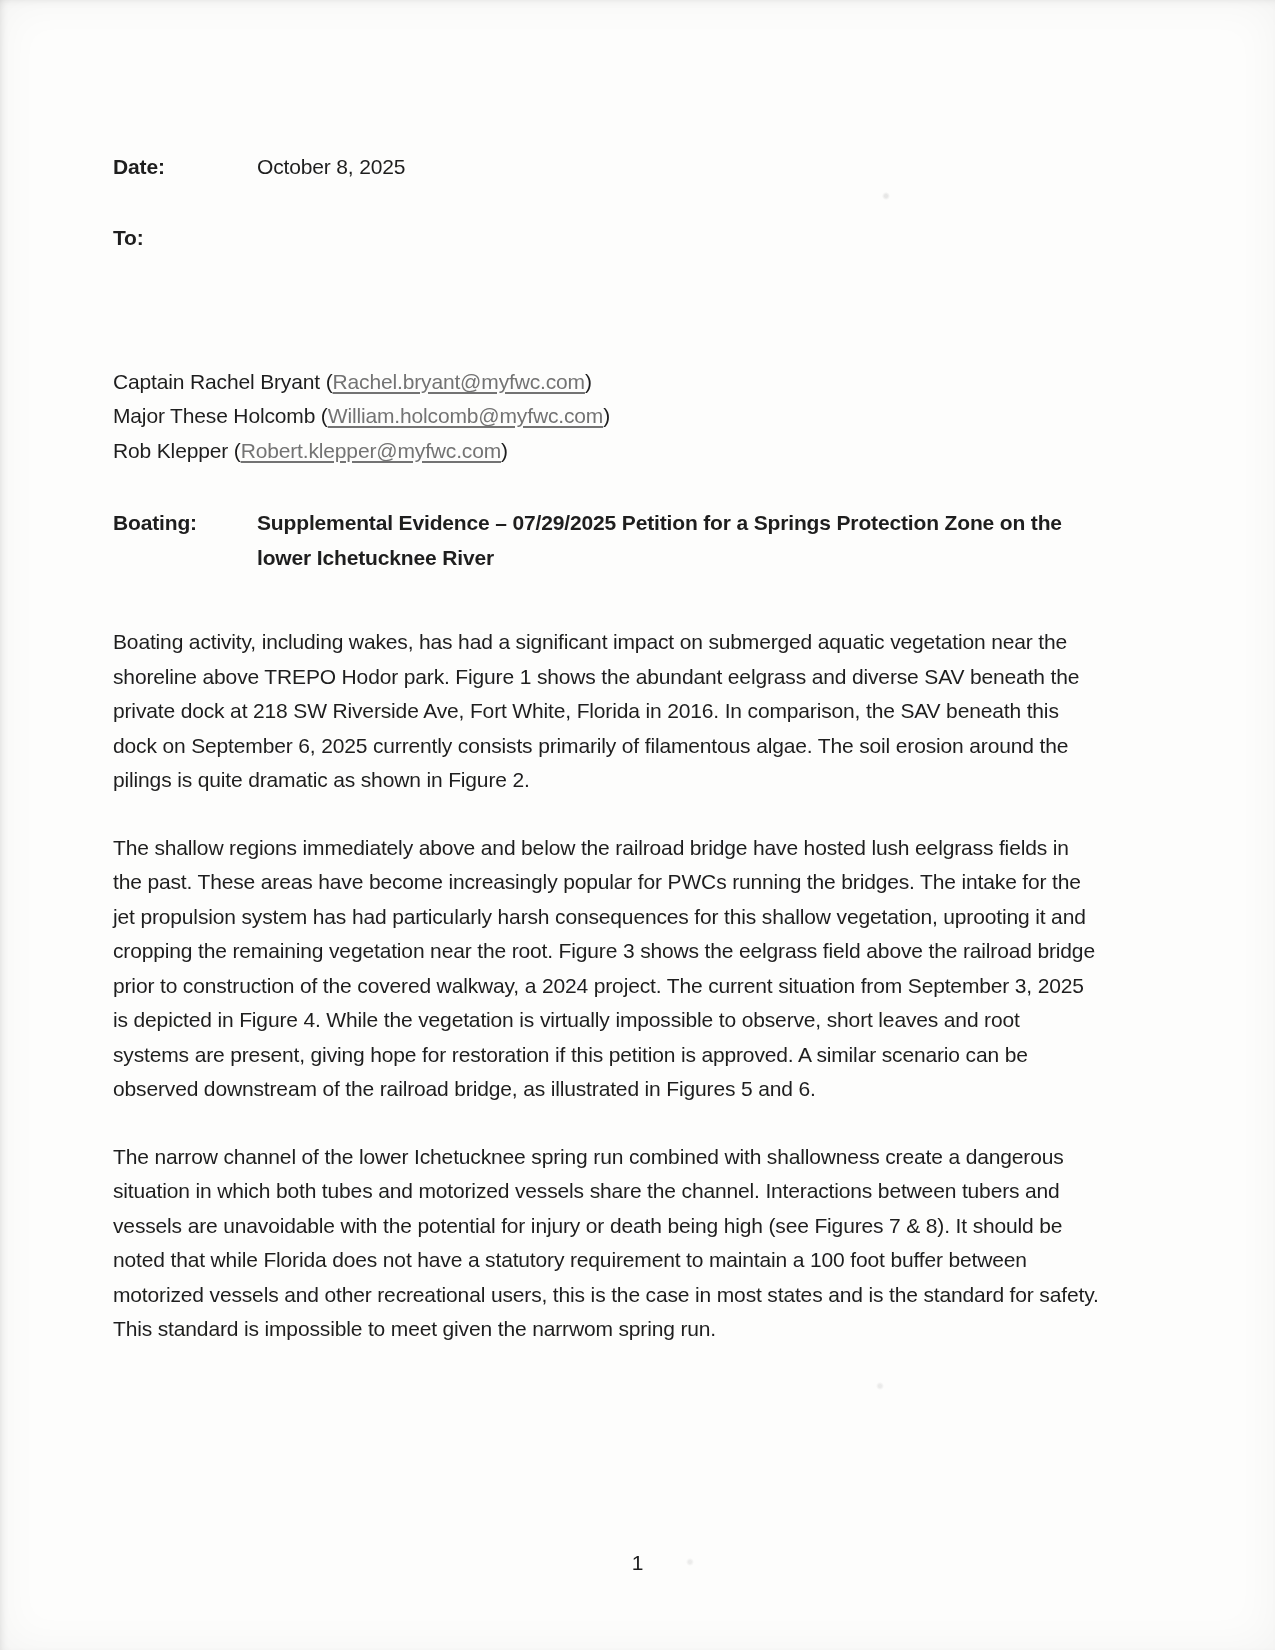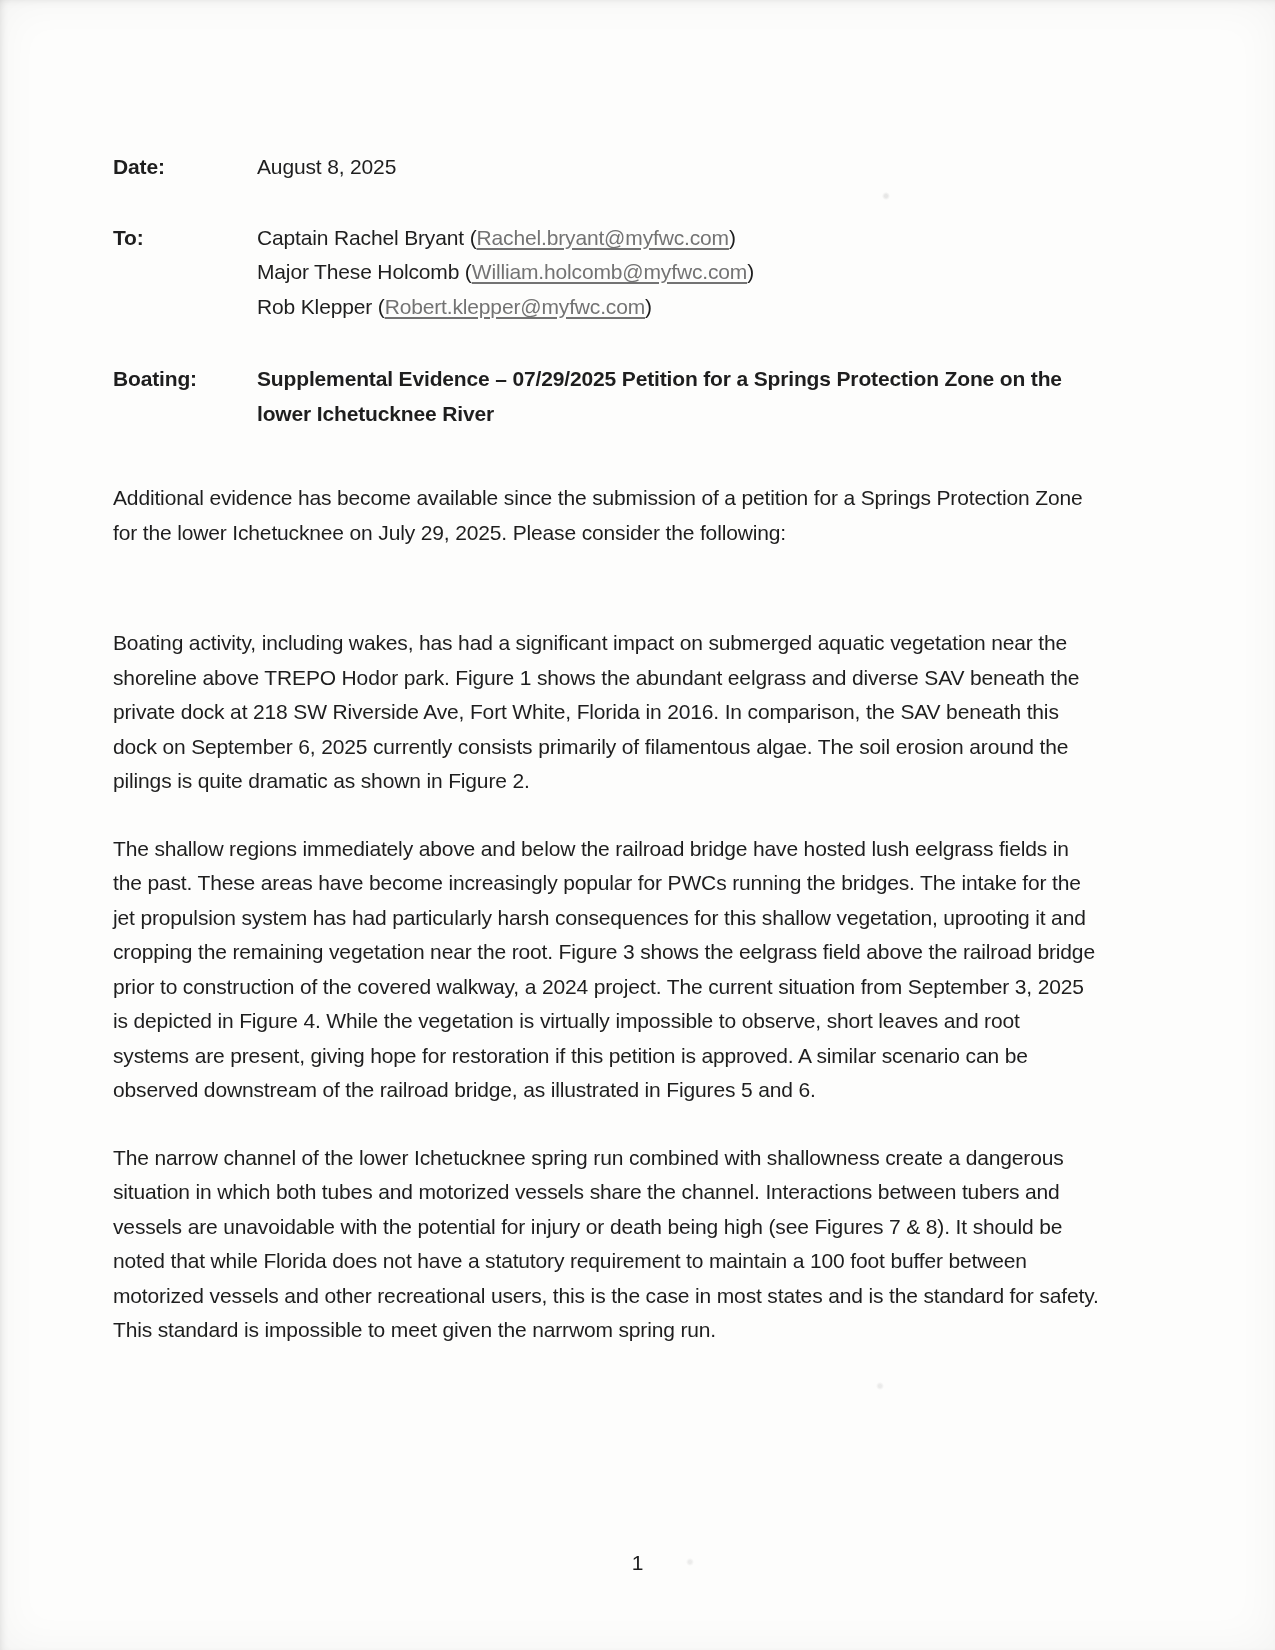--- a/index.html
+++ b/index.html
@@ -77,7 +77,7 @@
 
     <div class="row row-date">
       <div class="field-label">Date:</div>
-      <div class="field-value">August 8, 2025</div>
+      <div class="field-value">October 8, 2025</div>
     </div>
 
     <div class="row row-to">

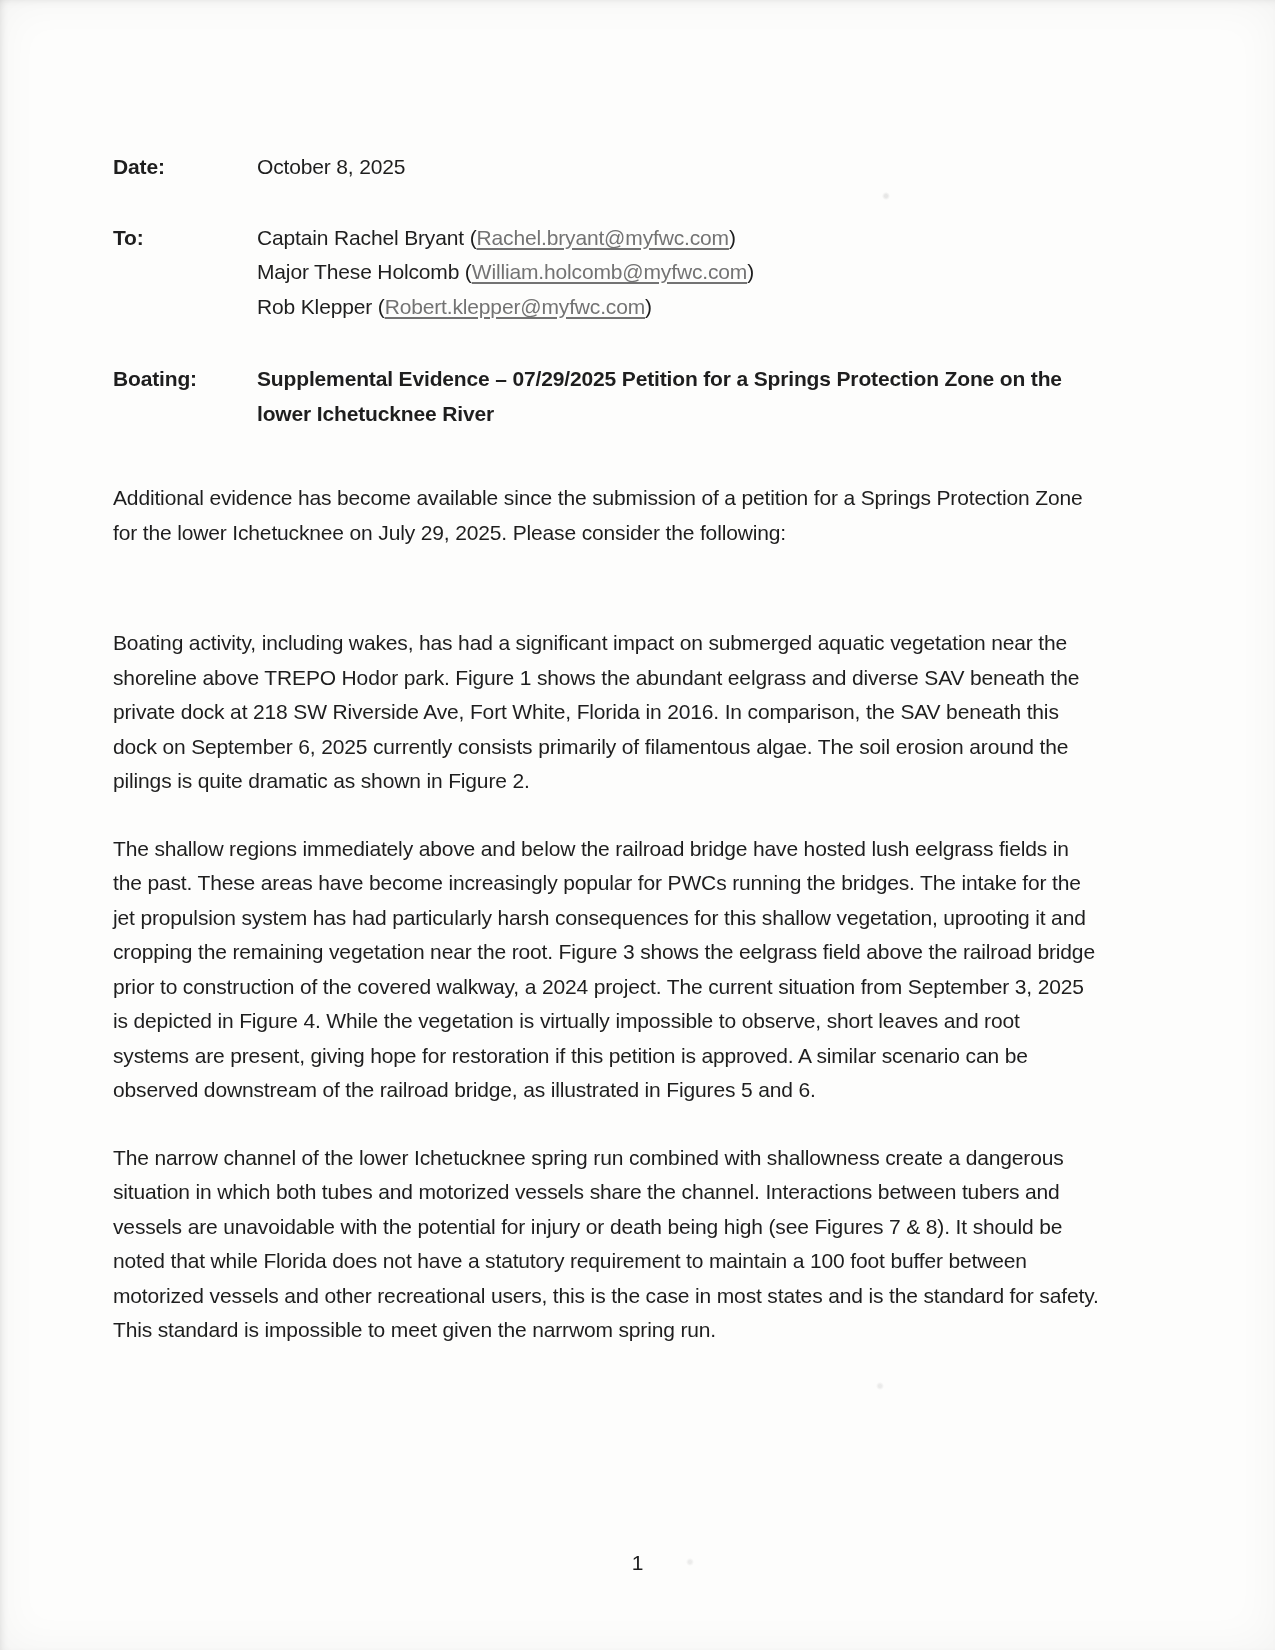--- a/index.html
+++ b/index.html
@@ -35,7 +35,7 @@
     align-items: flex-start;
   }
   .row-date    { margin-bottom: 36px; }
-  .row-to      { margin-bottom: 38px; }
+  .row-to      { margin-bottom: 38px; flex-direction: column; }
   .row-from    { margin-bottom: 34px; }
   .row-subject { margin-bottom: 50px; }
   .field-label {

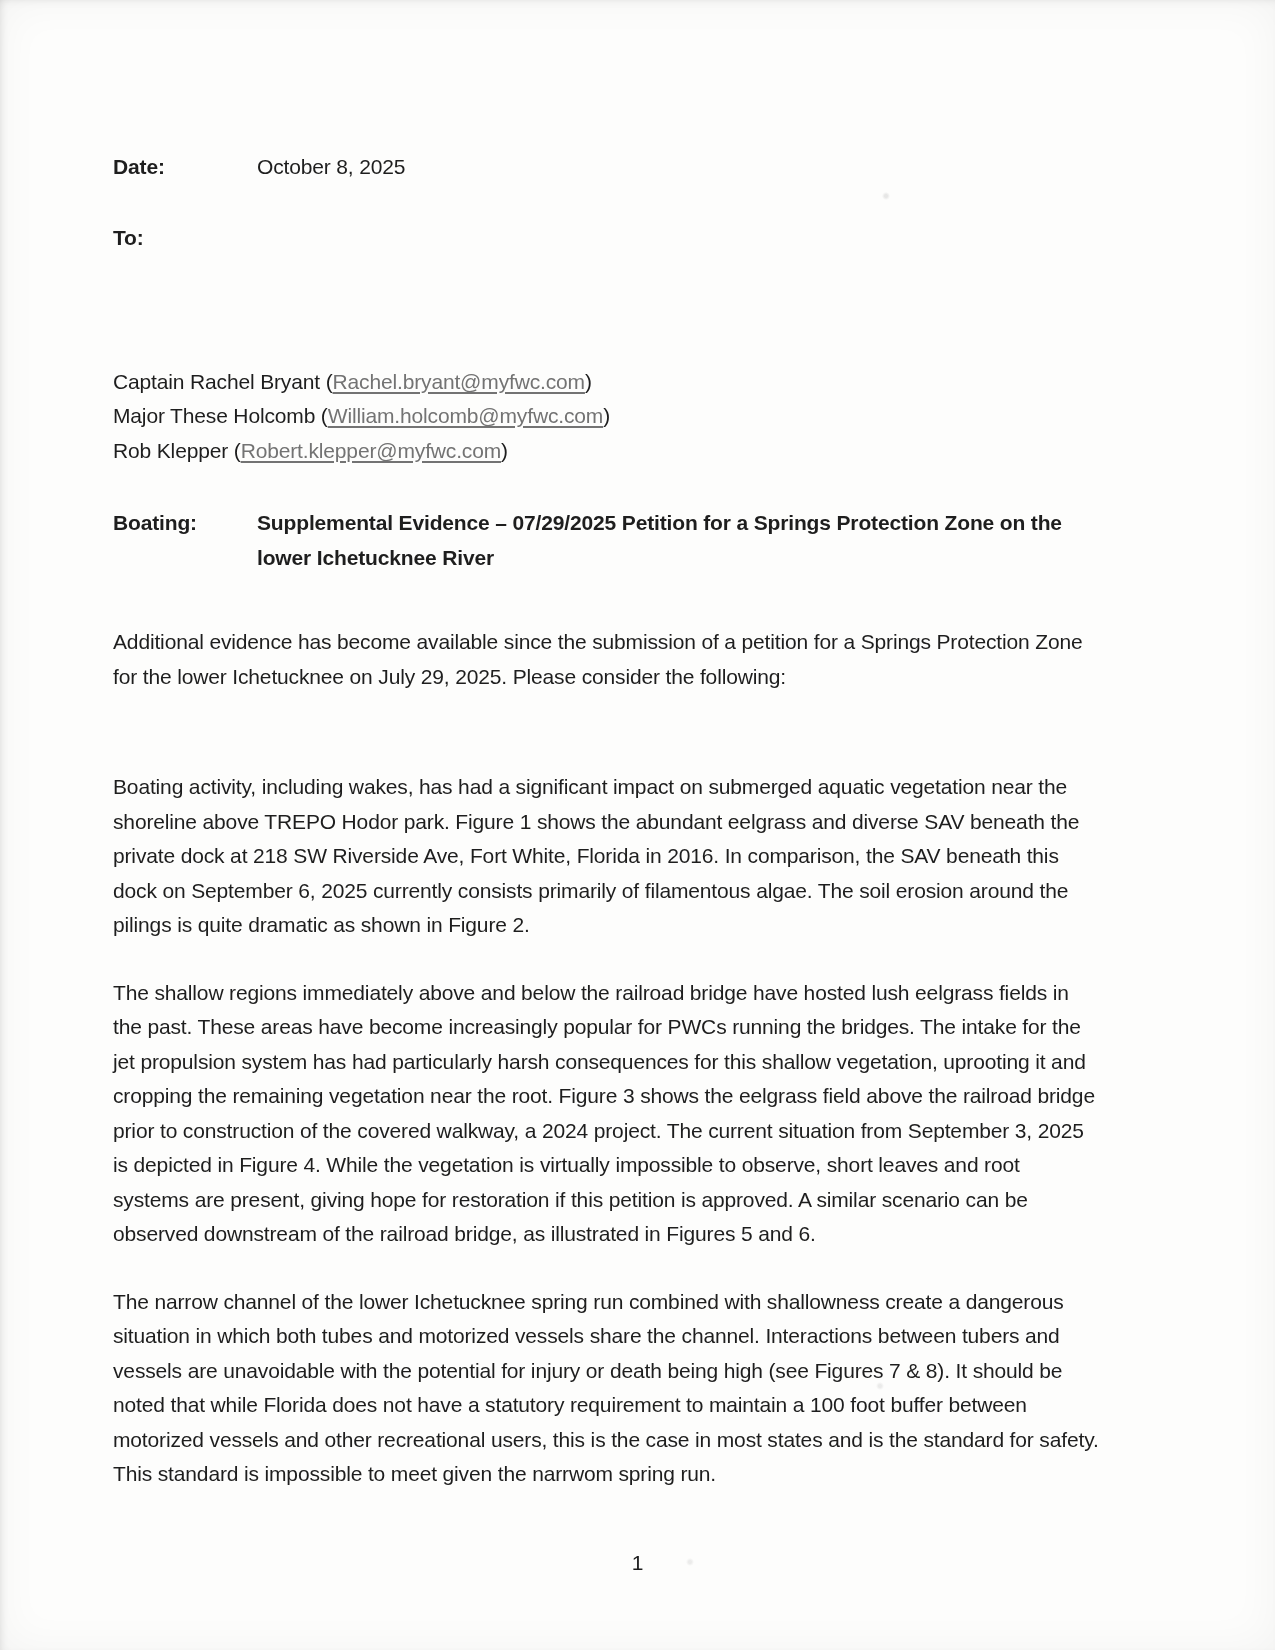--- a/index.html
+++ b/index.html
@@ -98,7 +98,6 @@
   </div>
 
   <div class="memo-body">
-    <p class="para-first">Additional evidence has become available since the submission of a petition for a Springs Protection Zone for the lower Ichetucknee on July 29, 2025.  Please consider the following:</p>
     <p>Boating activity, including wakes, has had a significant impact on submerged aquatic vegetation near the shoreline above TREPO Hodor park.  Figure 1 shows the abundant eelgrass and diverse SAV beneath the private dock at 218 SW Riverside Ave, Fort White, Florida in 2016.  In comparison, the SAV beneath this dock on September 6, 2025 currently consists primarily of filamentous algae.  The soil erosion around the pilings is quite dramatic as shown in Figure 2.</p>
     <p>The shallow regions immediately above and below the railroad bridge have hosted lush eelgrass fields in the past.  These areas have become increasingly popular for PWCs running the bridges.  The intake for the jet propulsion system has had particularly harsh consequences for this shallow vegetation, uprooting it and cropping the remaining vegetation near the root.  Figure 3 shows the eelgrass field above the railroad bridge prior to construction of the covered walkway, a 2024 project.  The current situation from September 3, 2025 is depicted in Figure 4.  While the vegetation is virtually impossible to observe, short leaves and root systems are present, giving hope for restoration if this petition is approved.  A similar scenario can be observed downstream of the railroad bridge, as illustrated in Figures 5 and 6.</p>
     <p>The narrow channel of the lower Ichetucknee spring run combined with shallowness create a dangerous situation in which both tubes and motorized vessels share the channel.  Interactions between tubers and vessels are unavoidable with the potential for injury or death being high (see Figures 7 &amp; 8).  It should be noted that while Florida does not have a statutory requirement to maintain a 100 foot buffer between motorized vessels and other recreational users, this is the case in most states and is the standard for safety.  This standard is impossible to meet given the narrwom spring run.</p>

